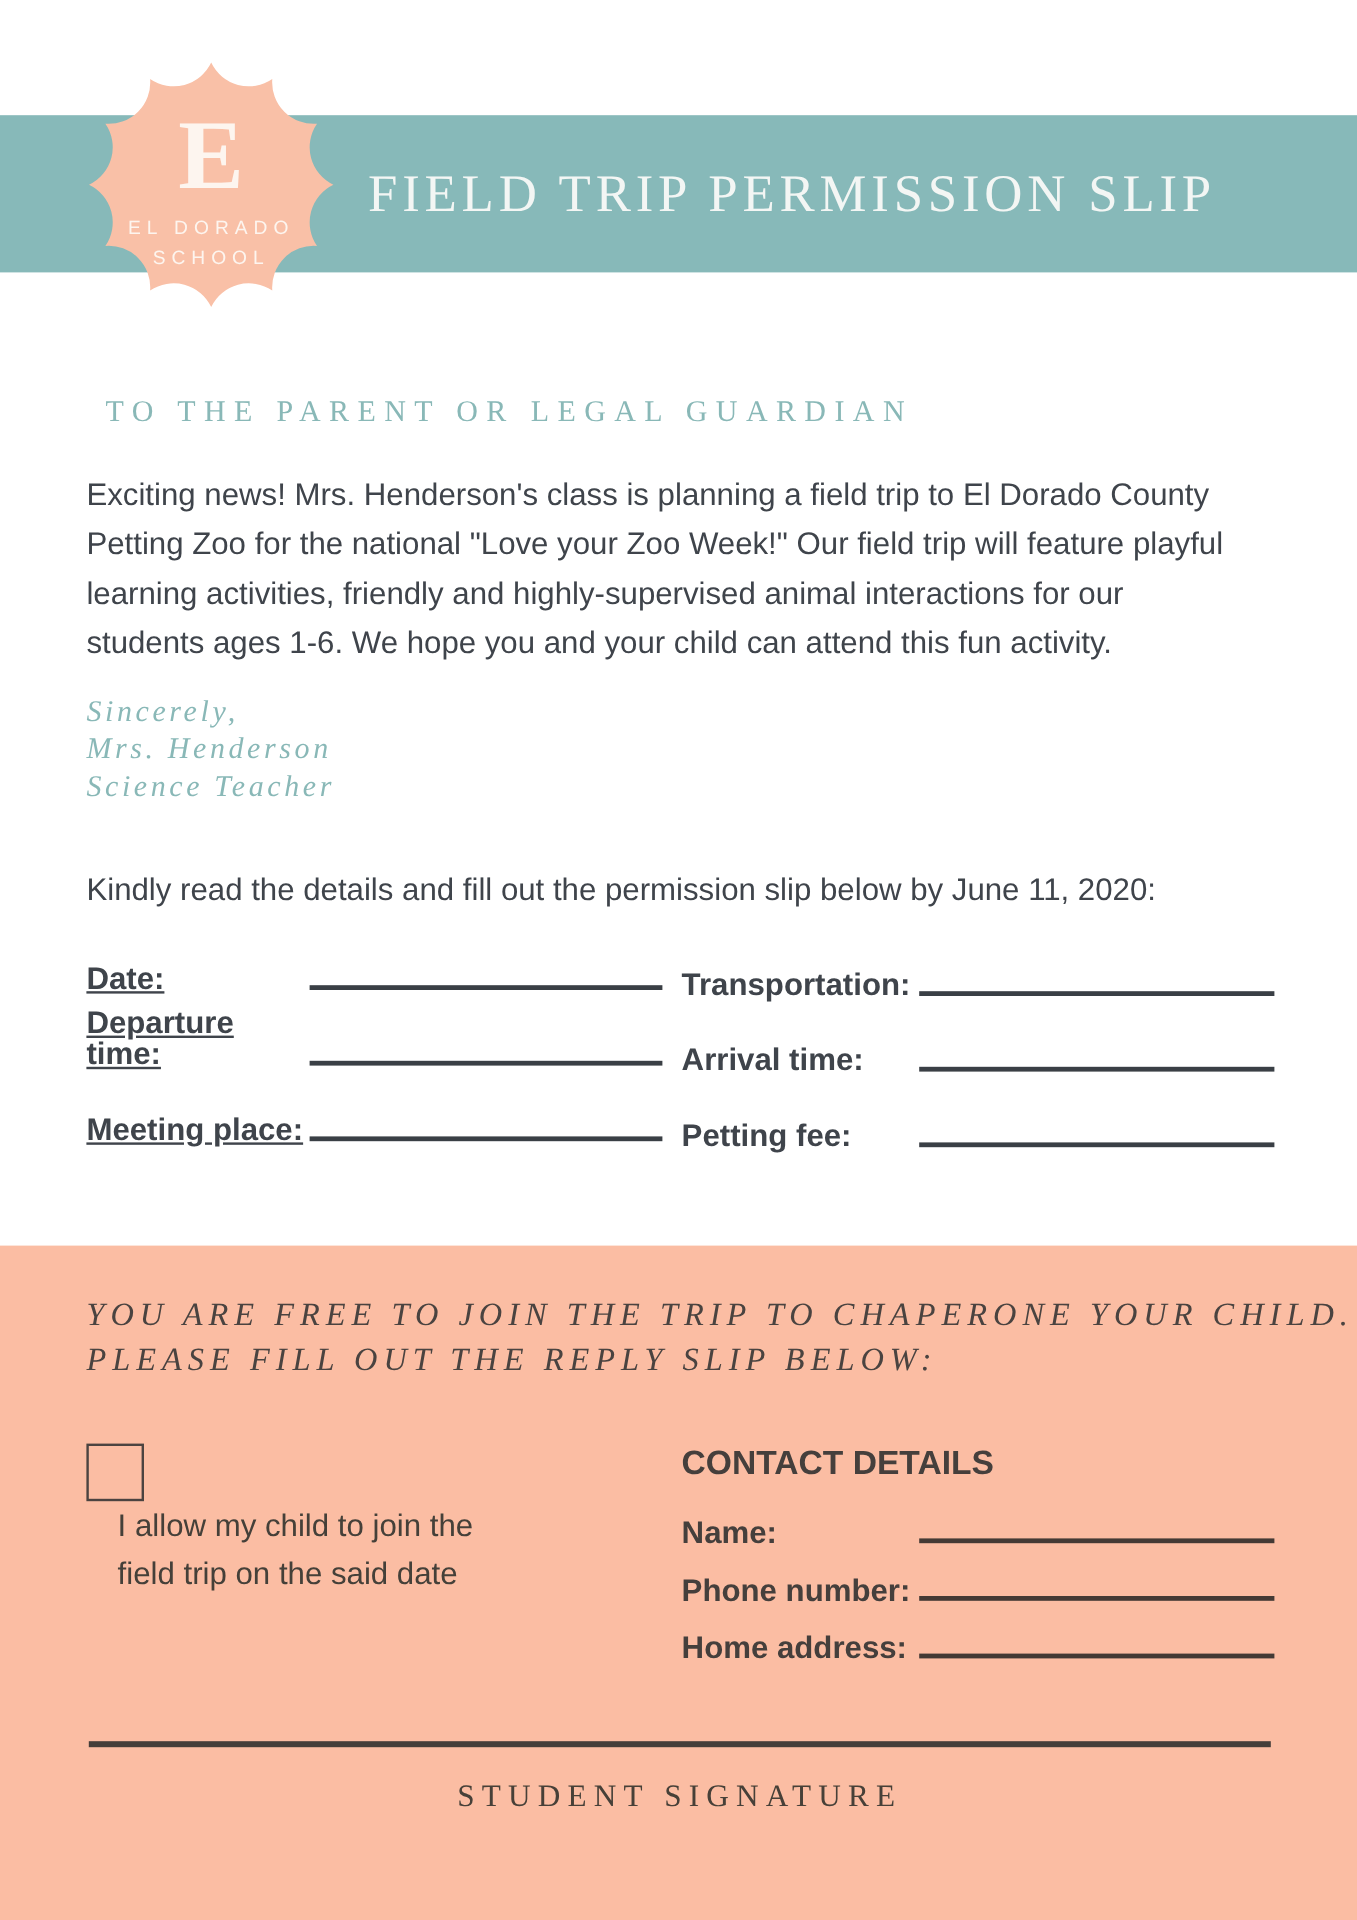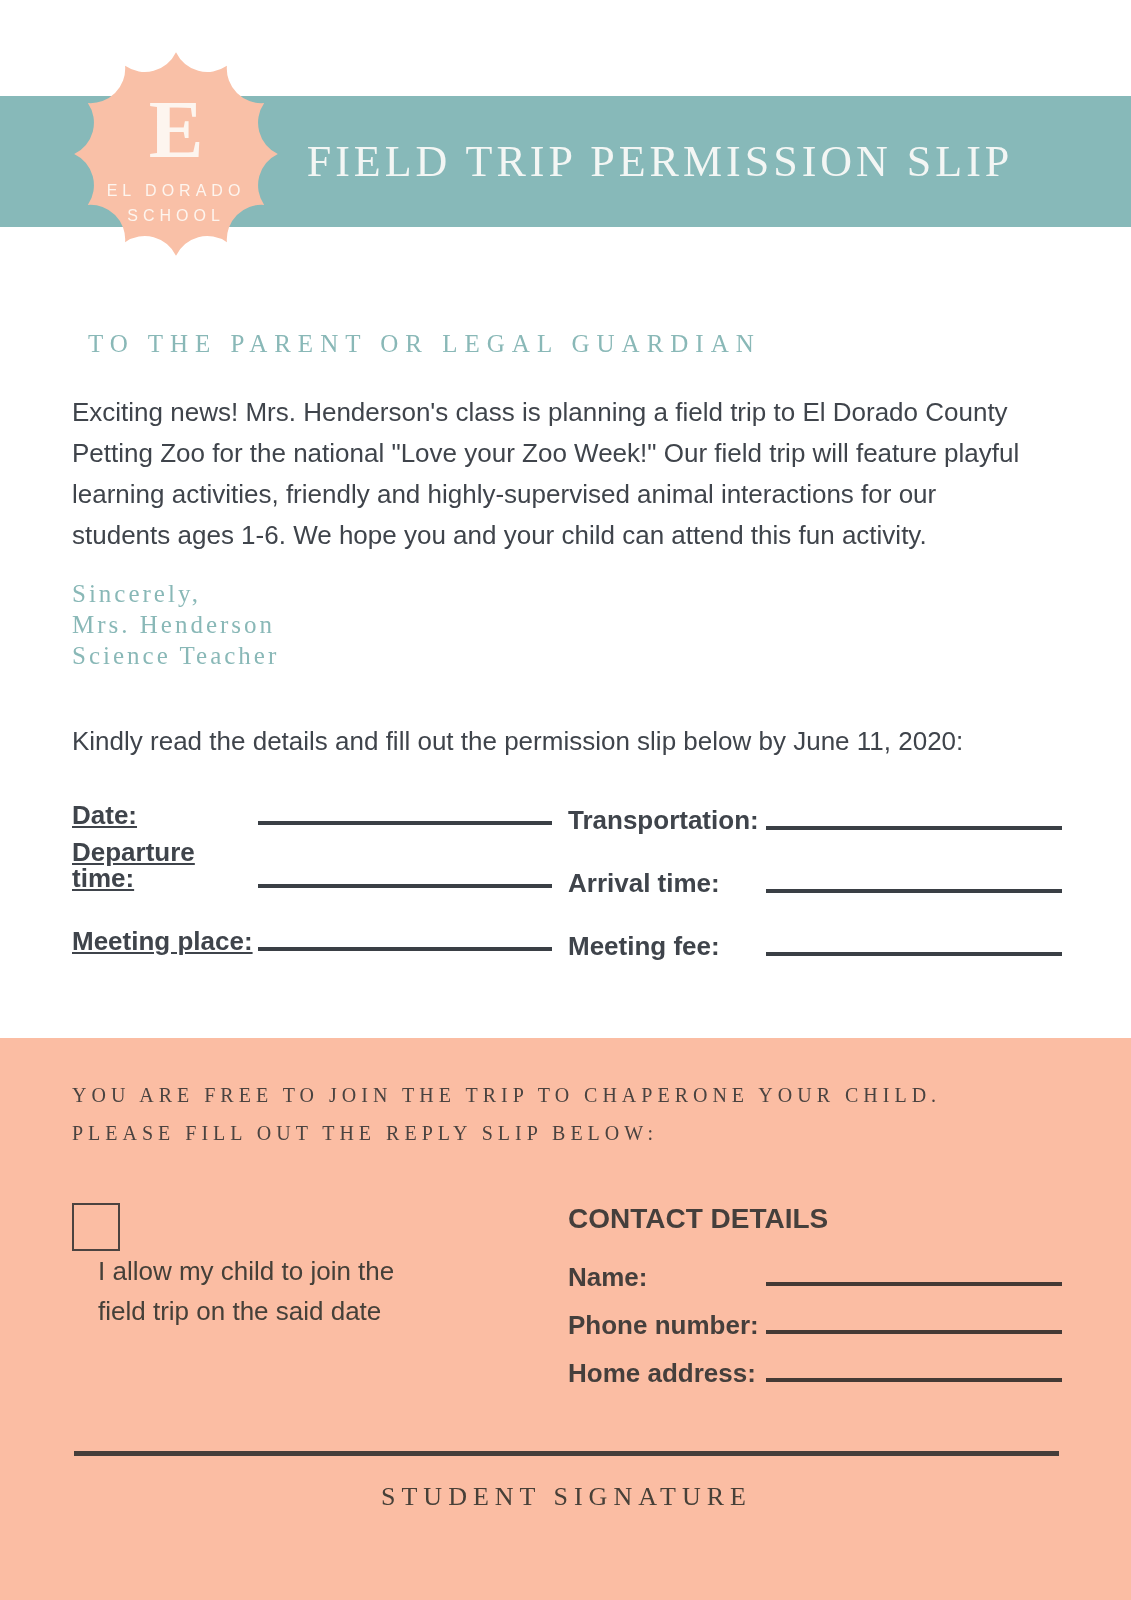--- a/index.html
+++ b/index.html
@@ -26,7 +26,7 @@
   .para{position:absolute;left:72px;top:392px;width:958px;font-size:26px;line-height:41px;
         color:#3f444b;}
   .closing{position:absolute;left:72px;top:578px;font-family:"Liberation Serif",serif;
-           font-size:25px;letter-spacing:3px;line-height:31px;color:#89b8b7;}
+           font-size:25px;letter-spacing:3px;line-height:31px;color:#89b8b7;font-style:italic;}
   .instruction{position:absolute;left:72px;top:726px;font-size:26px;color:#3f444b;}
 
   

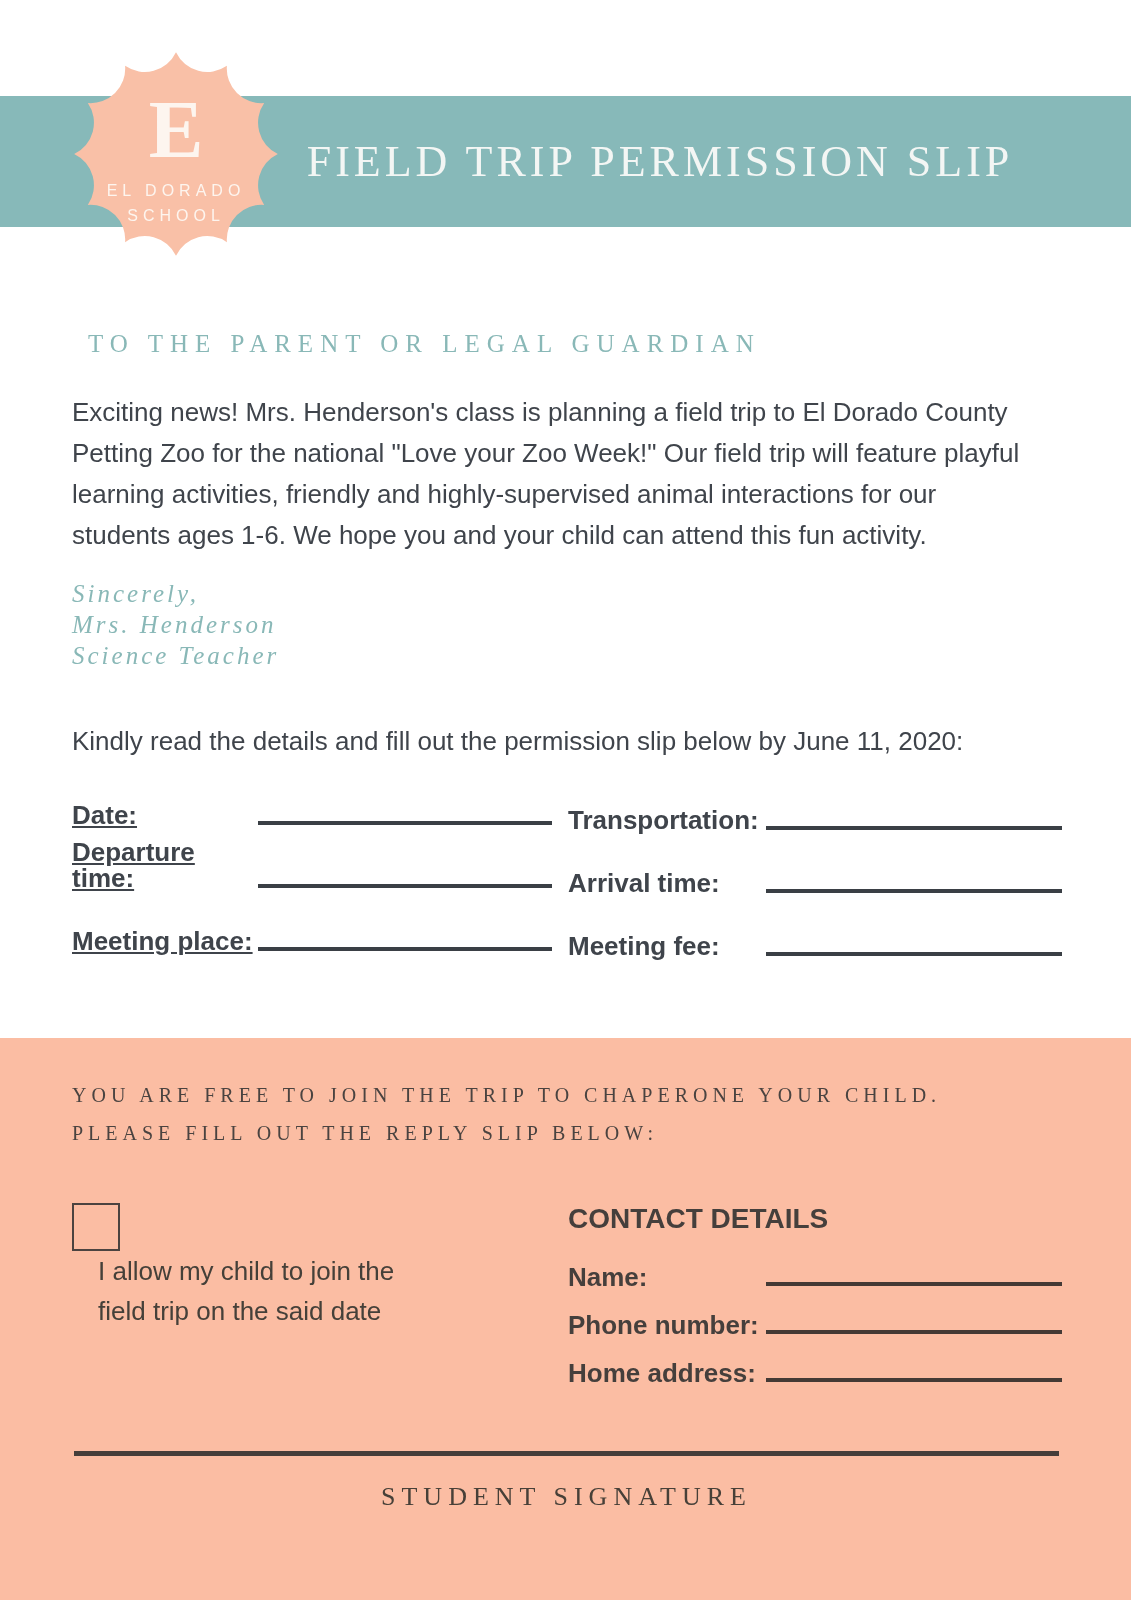--- a/index.html
+++ b/index.html
@@ -118,7 +118,7 @@
         <div class="write-line"></div>
       </div>
       <div class="field-row">
-        <div class="field-label">Meeting fee:</div>
+        <div class="field-label">Petting fee:</div>
         <div class="write-line"></div>
       </div>
     </div>

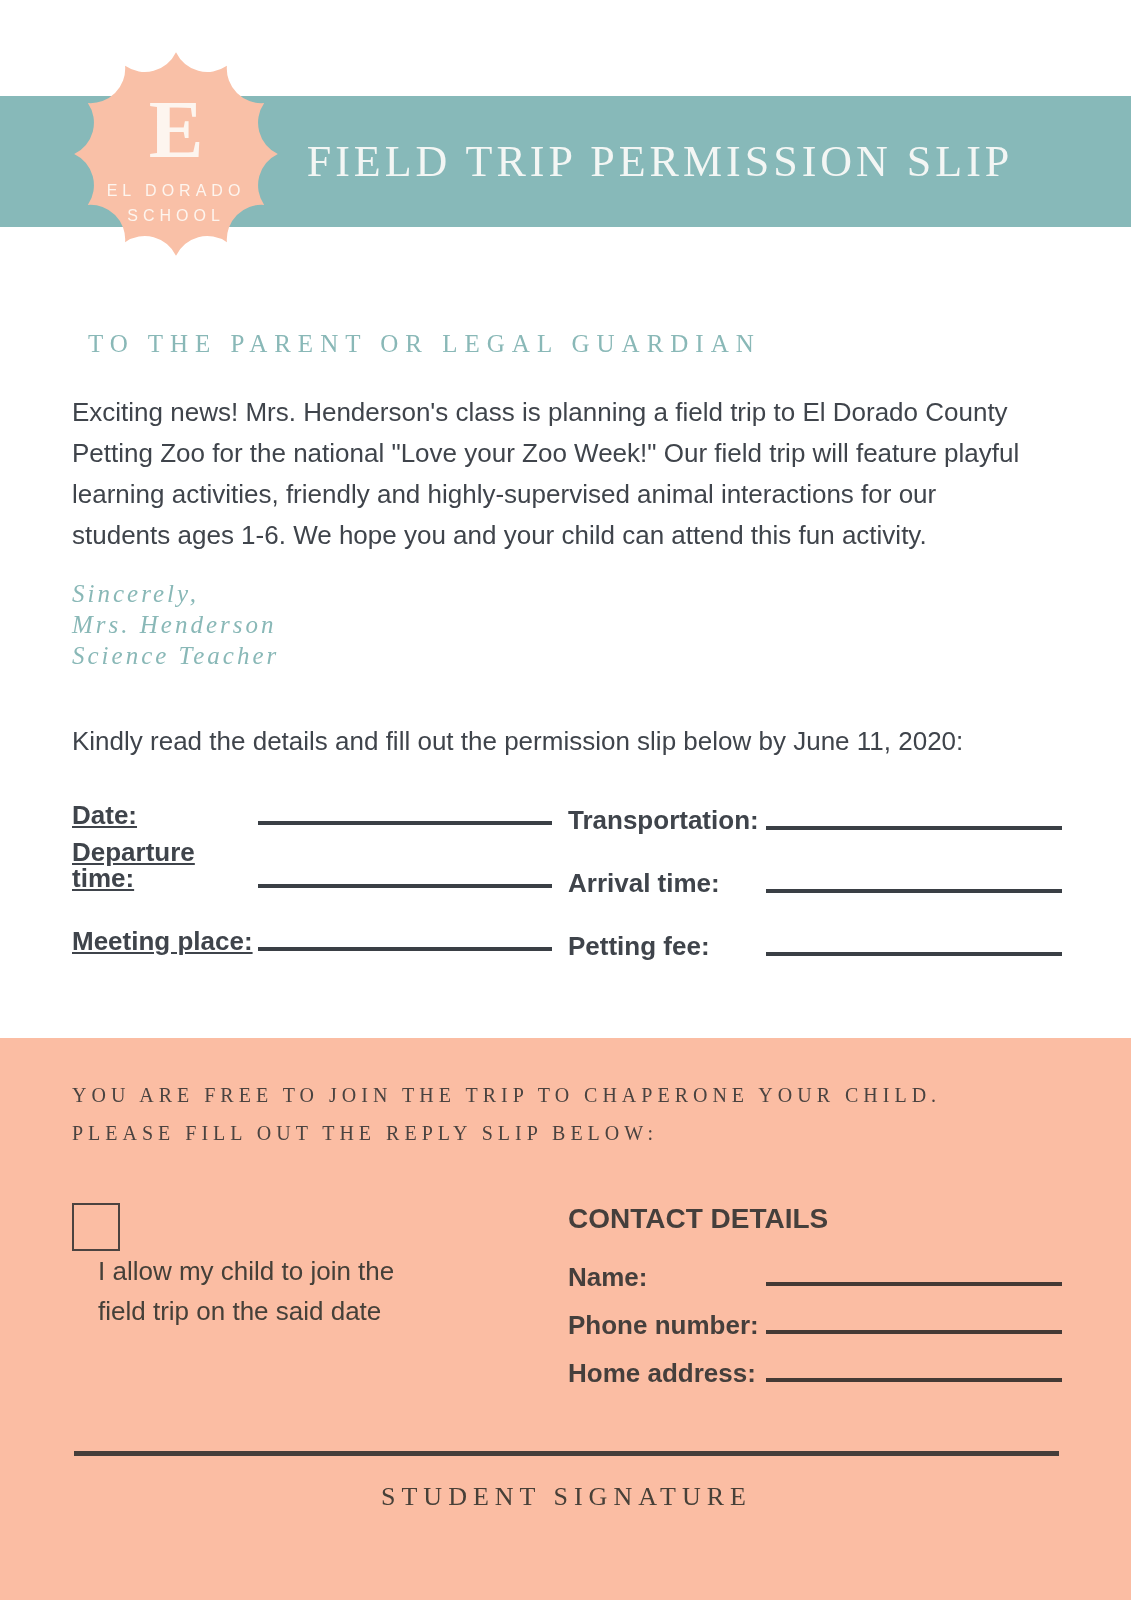--- a/index.html
+++ b/index.html
@@ -42,7 +42,7 @@
   
   .peach{position:absolute;left:0;top:1038px;width:1131px;height:562px;background:#fbbda3;}
   .peach-heading{position:absolute;left:72px;top:38px;font-family:"Liberation Serif",serif;
-                 font-size:20px;letter-spacing:5px;line-height:38px;color:#4a4340;}
+                 font-size:27px;letter-spacing:5px;line-height:38px;color:#4a4340;font-style:italic;}
   .options{position:absolute;left:72px;top:160px;width:430px;}
   .option-row{display:flex;margin-bottom:45px;flex-direction:column;}
   .checkbox{width:44px;height:44px;border:2px solid #4b4340;margin-top:5px;flex:none;

